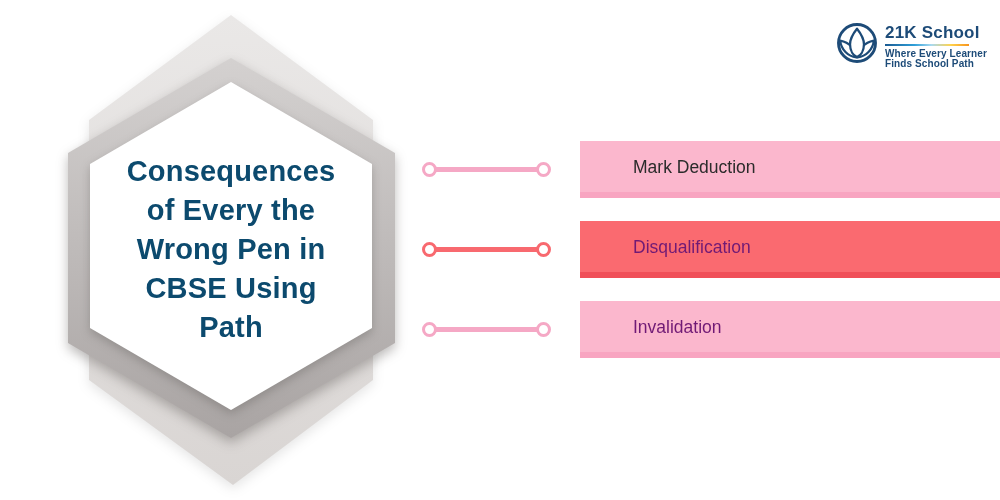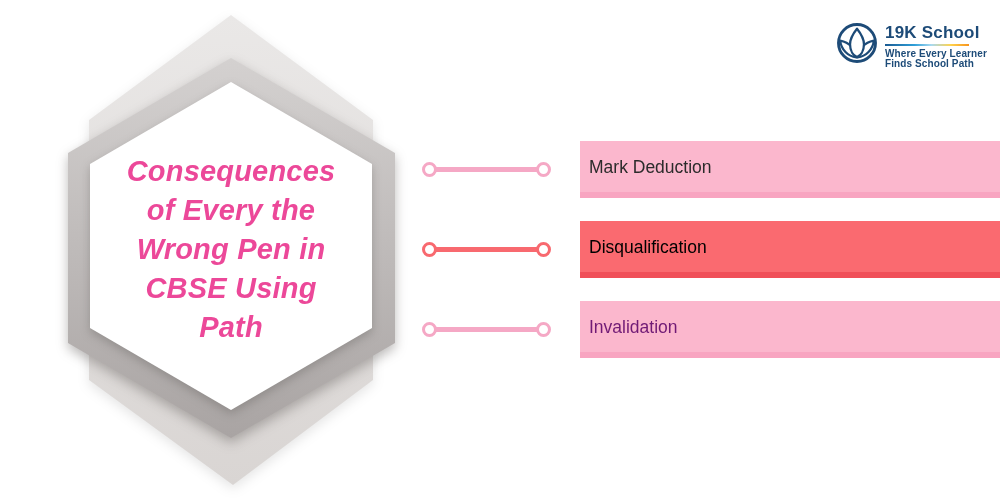--- a/index.html
+++ b/index.html
@@ -100,7 +100,7 @@
       <path d="M22 7 C26.8 13 29.3 17.8 29.3 23.3 C29.3 30.8 25.4 35.3 22 36.8 C18.6 35.3 14.7 30.8 14.7 23.3 C14.7 17.8 17.2 13 22 7 Z" fill="#ffffff" stroke="#1d4b78" stroke-width="2.4" stroke-linejoin="round"></path>
     </svg>
     <div class="logo-text">
-      <div class="logo-name" style="color: rgb(29, 75, 120);">19K School</div>
+      <div class="logo-name" style="color: rgb(29, 75, 120);">21K School</div>
       <div class="logo-underline" style="background: linear-gradient(90deg, rgb(26, 90, 146) 0%, rgb(47, 159, 216) 35%, rgb(168, 217, 240) 55%, rgb(255, 211, 78) 78%, rgb(247, 148, 29) 100%);"></div>
       <div class="logo-tagline" style="color: rgb(29, 75, 120);">
         <div>Where Every Learner</div>

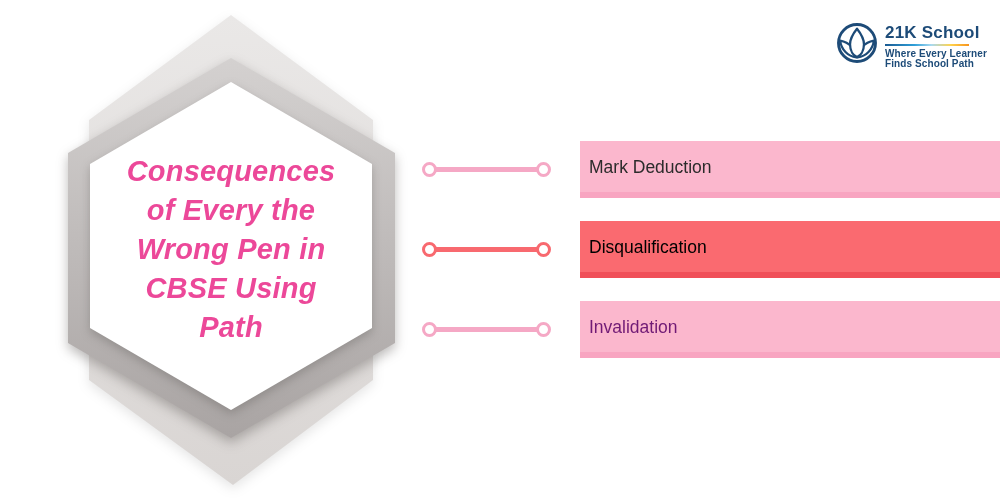--- a/index.html
+++ b/index.html
@@ -54,7 +54,7 @@
     <polygon class="inner-hex" points="231,82 372,164 372,328 231,410 90,328 90,164" fill="#ffffff"></polygon>
   </svg>
 
-  <div class="hex-title" style="color: #ec4899; font-style: italic;">
+  <div class="hex-title" style="color: #0c4a6e;">
     <div>Consequences</div>
     <div>of Every the</div>
     <div>Wrong Pen in</div>

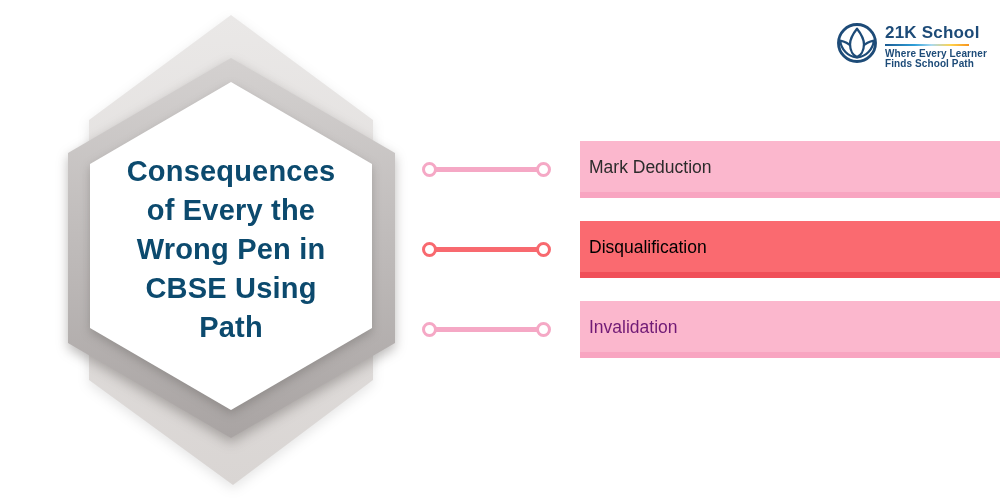--- a/index.html
+++ b/index.html
@@ -23,7 +23,7 @@
   .ring.left{left:422px;}
   .ring.right{left:536px;}
   .bar{position:absolute;left:580px;right:0;top:0;height:57px;display:flex;align-items:center;}
-  .bar-label{padding-left:9px;padding-bottom:5px;font-size:17.5px;}
+  .bar-label{padding-left:9px;padding-bottom:5px;font-size:17.5px;margin-left:44px;}
   .bar-edge{position:absolute;left:0;right:0;bottom:0;height:6px;}
 
   

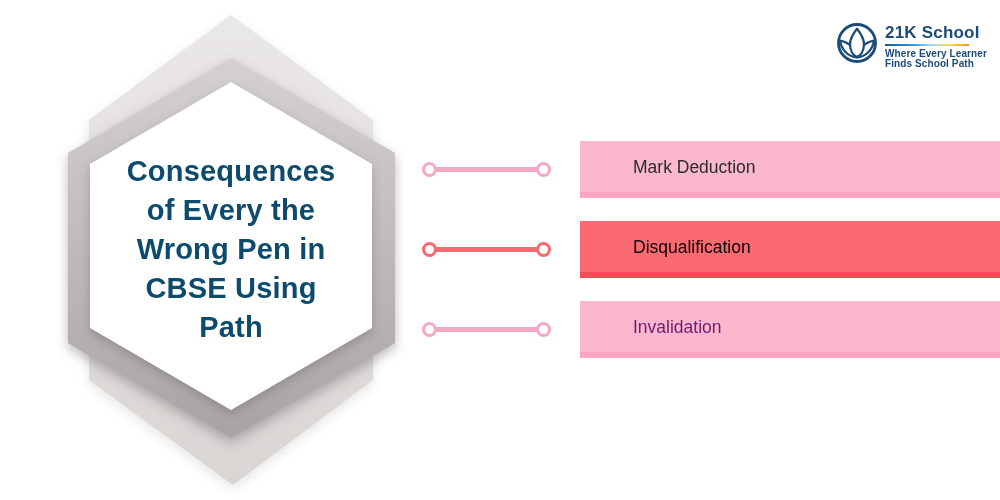--- a/index.html
+++ b/index.html
@@ -77,7 +77,7 @@
     <div class="ring left" style="border-color: rgb(248, 105, 111);"></div>
     <div class="ring right" style="border-color: rgb(248, 105, 111);"></div>
     <div class="bar" style="background: rgb(250, 106, 112);">
-      <span class="bar-label" style="color: #000000;">Disqualification</span>
+      <span class="bar-label" style="color: #701a75;">Disqualification</span>
       <div class="bar-edge" style="background: rgb(240, 79, 89);"></div>
     </div>
   </div>

